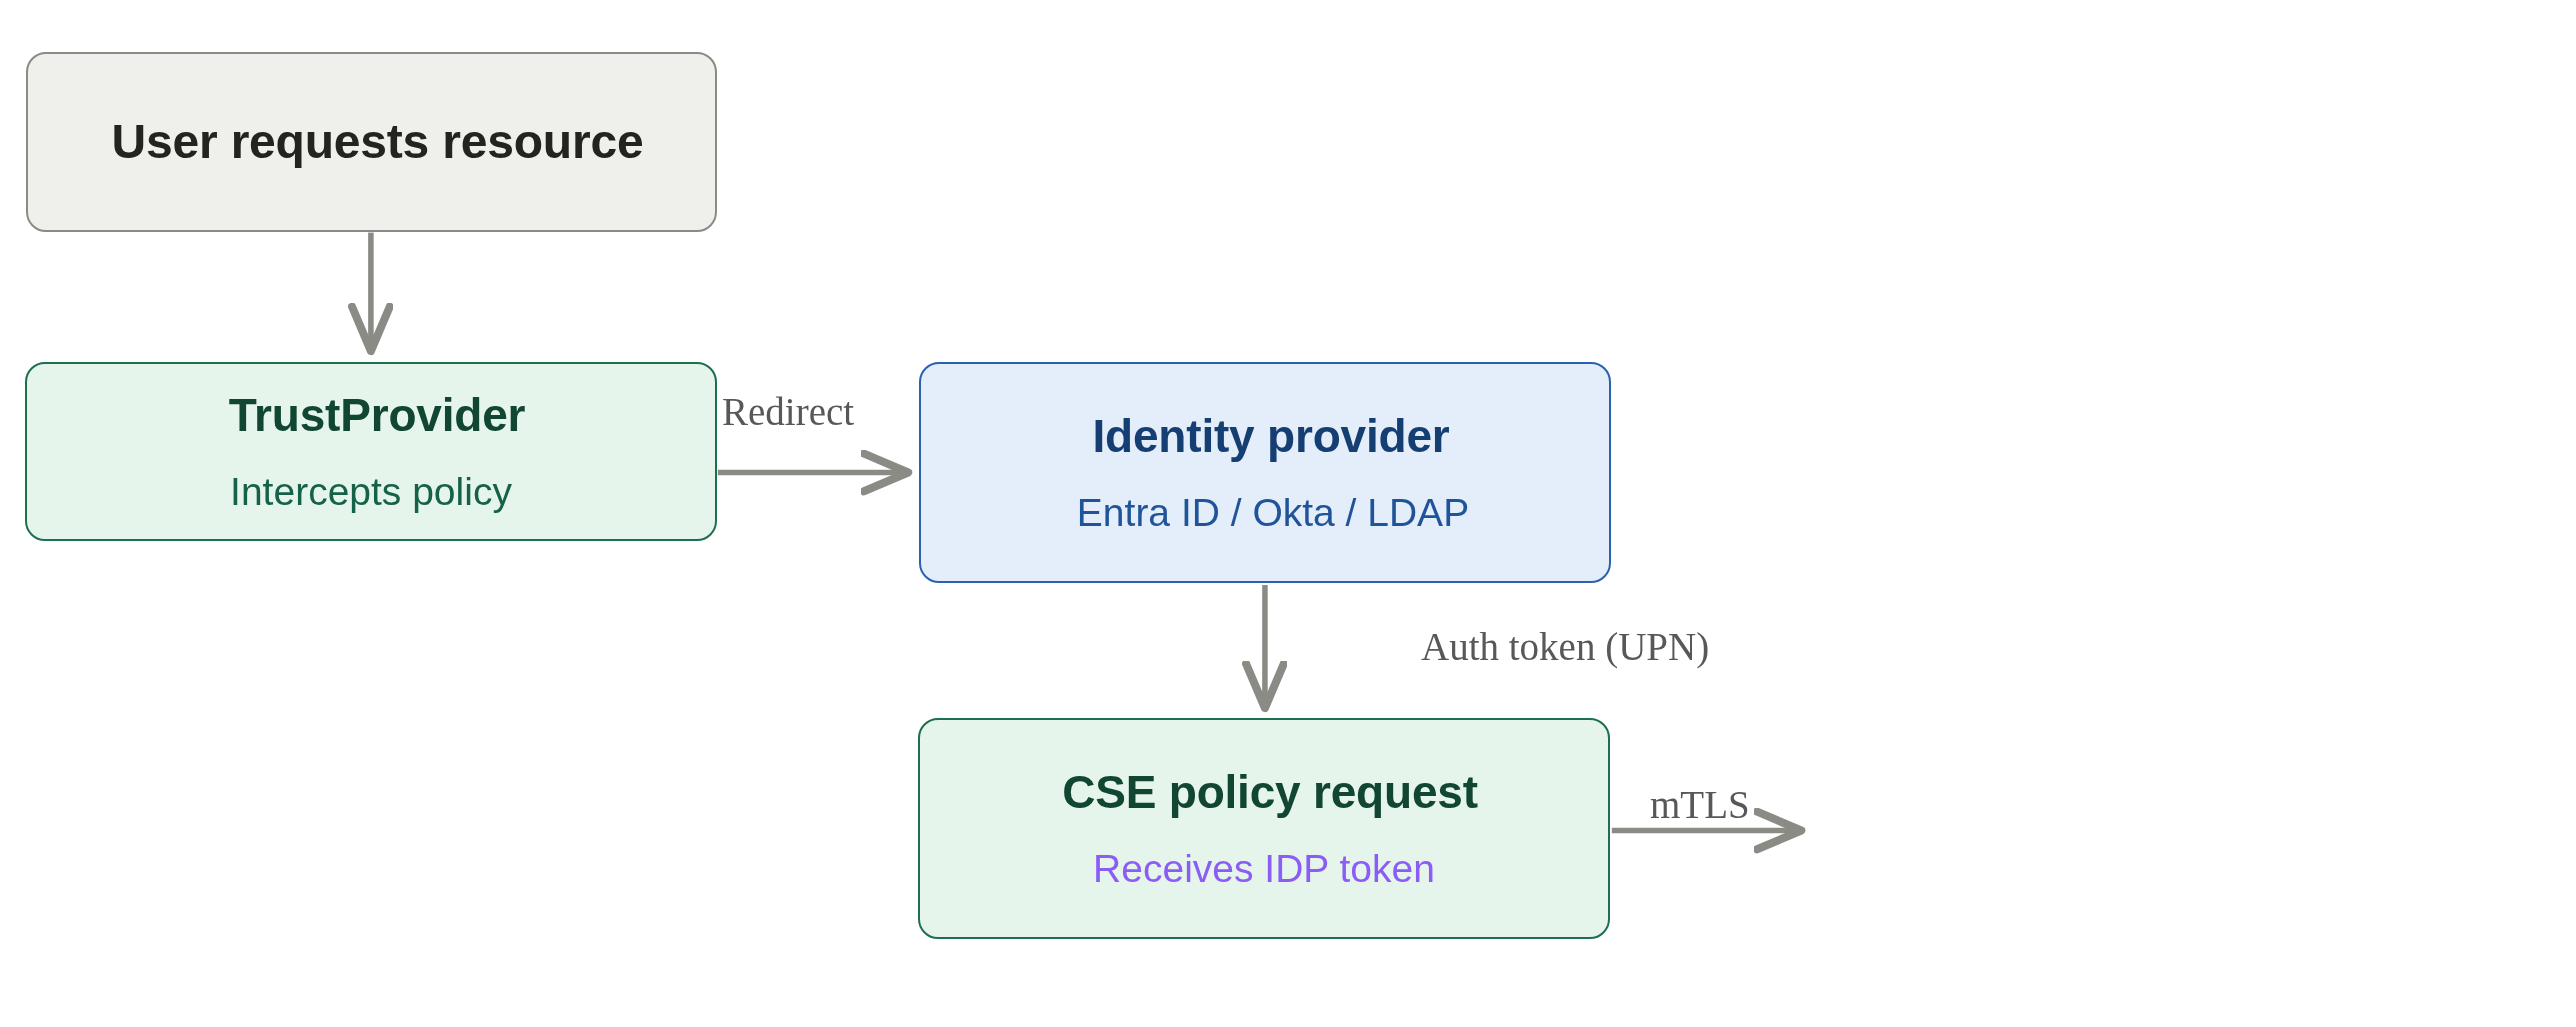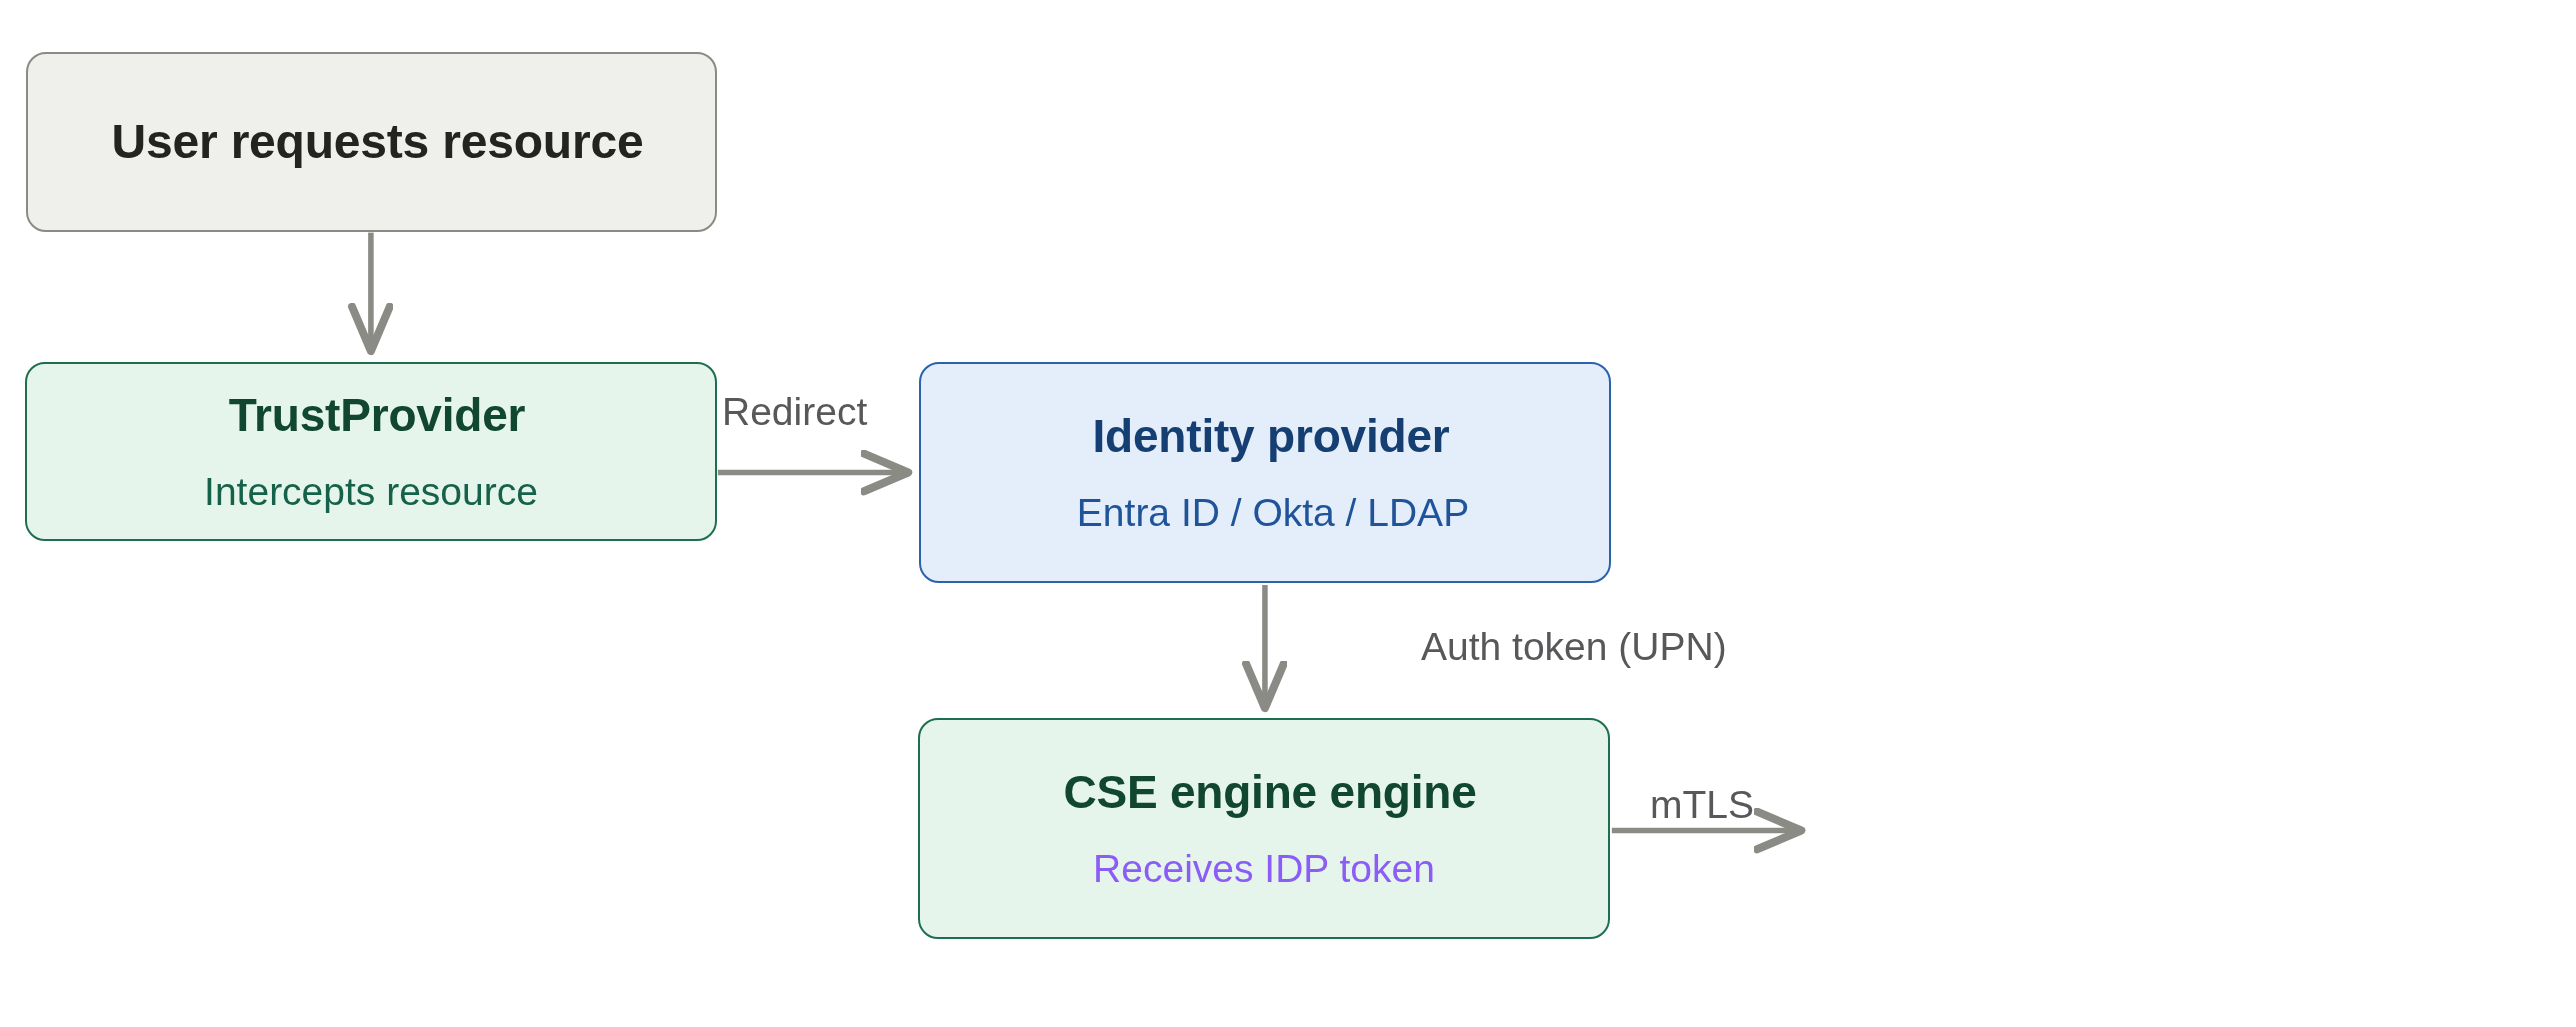--- a/index.html
+++ b/index.html
@@ -118,6 +118,7 @@
     white-space: nowrap;
     background: transparent;
     line-height: 1;
+    font-family: Liberation Serif, serif;
   }
   #edge-label-redirect { left: 722px;  top: 392px; }
   #edge-label-auth-token { left: 1421px; top: 627px; }

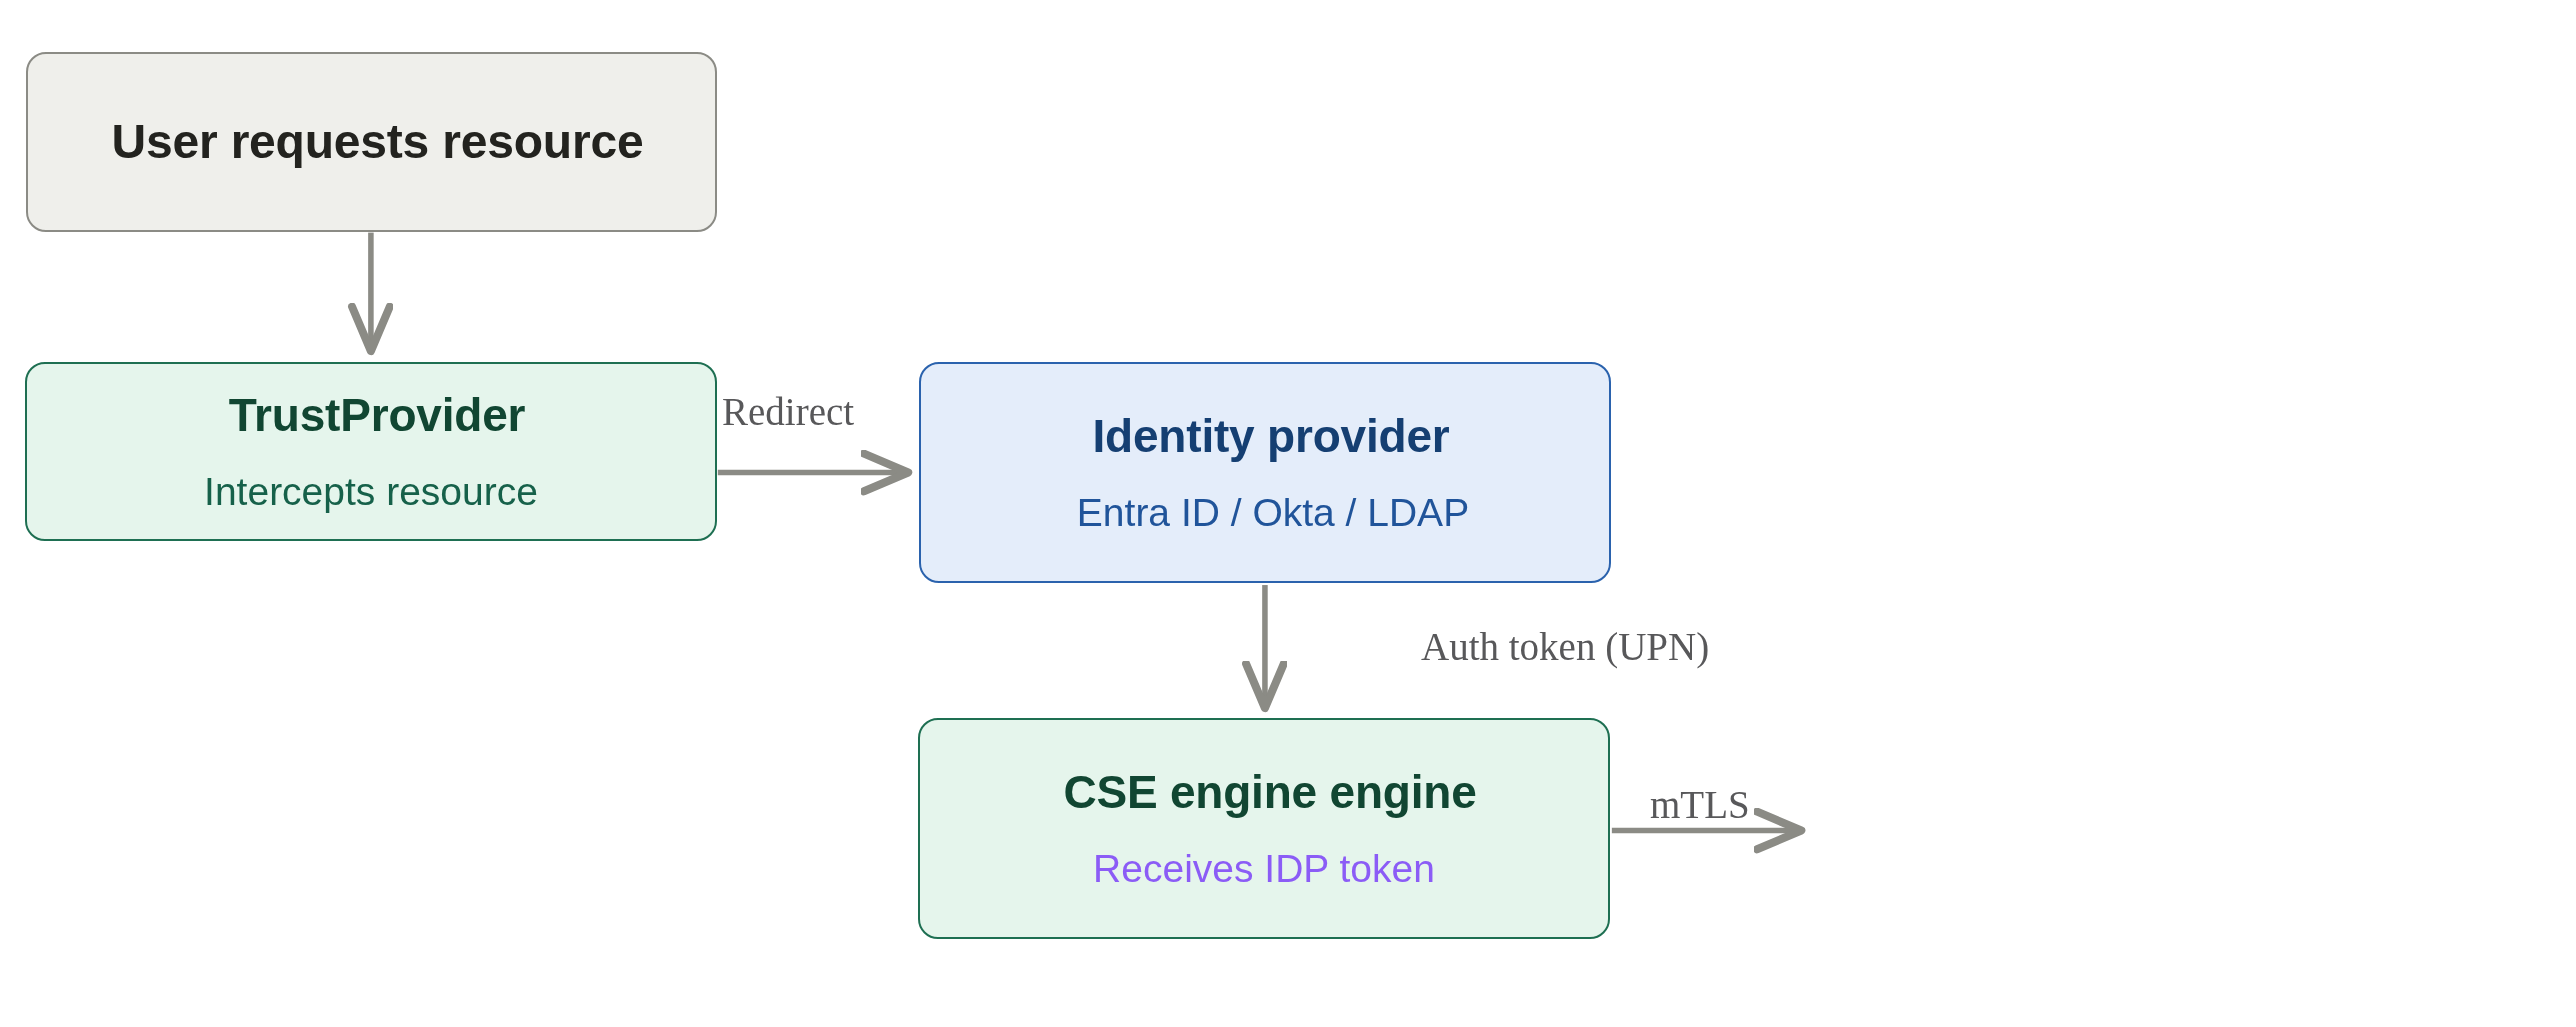--- a/index.html
+++ b/index.html
@@ -165,7 +165,7 @@
 
   <div class="node" id="node-trustprovider">
     <div class="node-title">TrustProvider</div>
-    <div class="node-sub">Intercepts resource</div>
+    <div class="node-sub">Intercepts policy</div>
   </div>
 
   <div class="node" id="node-identity-provider">

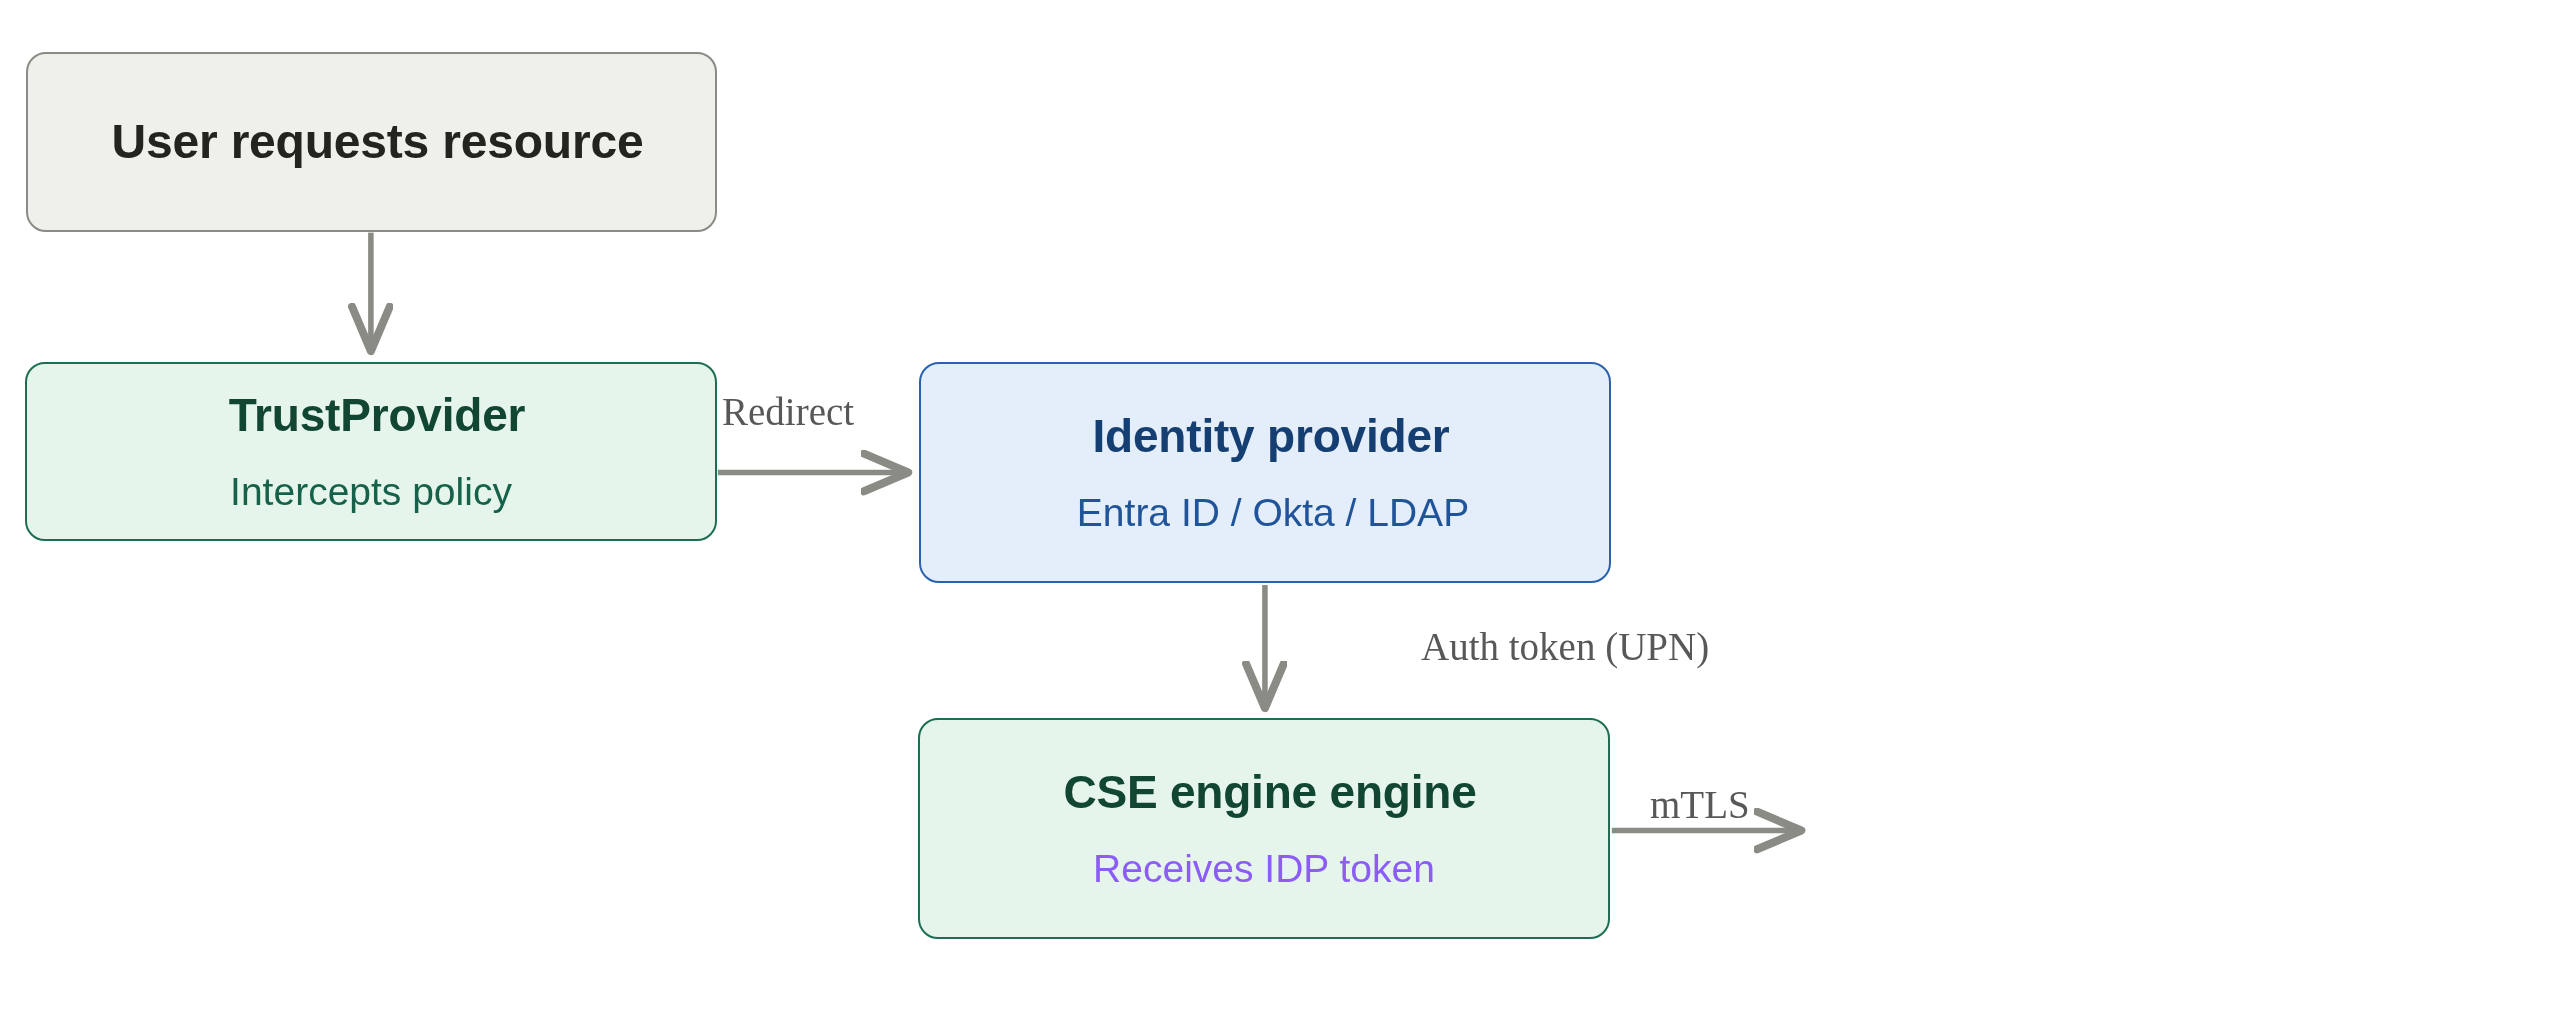--- a/index.html
+++ b/index.html
@@ -174,7 +174,7 @@
   </div>
 
   <div class="node" id="node-cse-policy-engine">
-    <div class="node-title">CSE engine engine</div>
+    <div class="node-title">CSE policy request</div>
     <div class="node-sub">Receives IDP token</div>
   </div>
 

